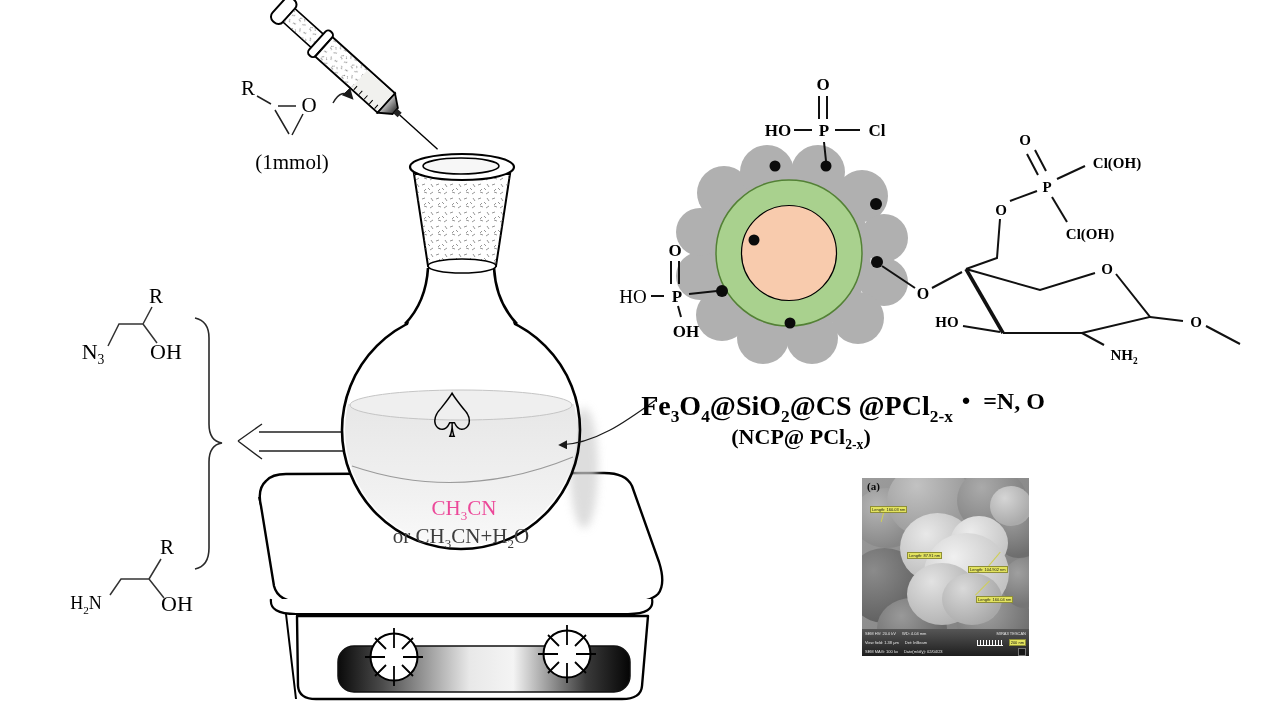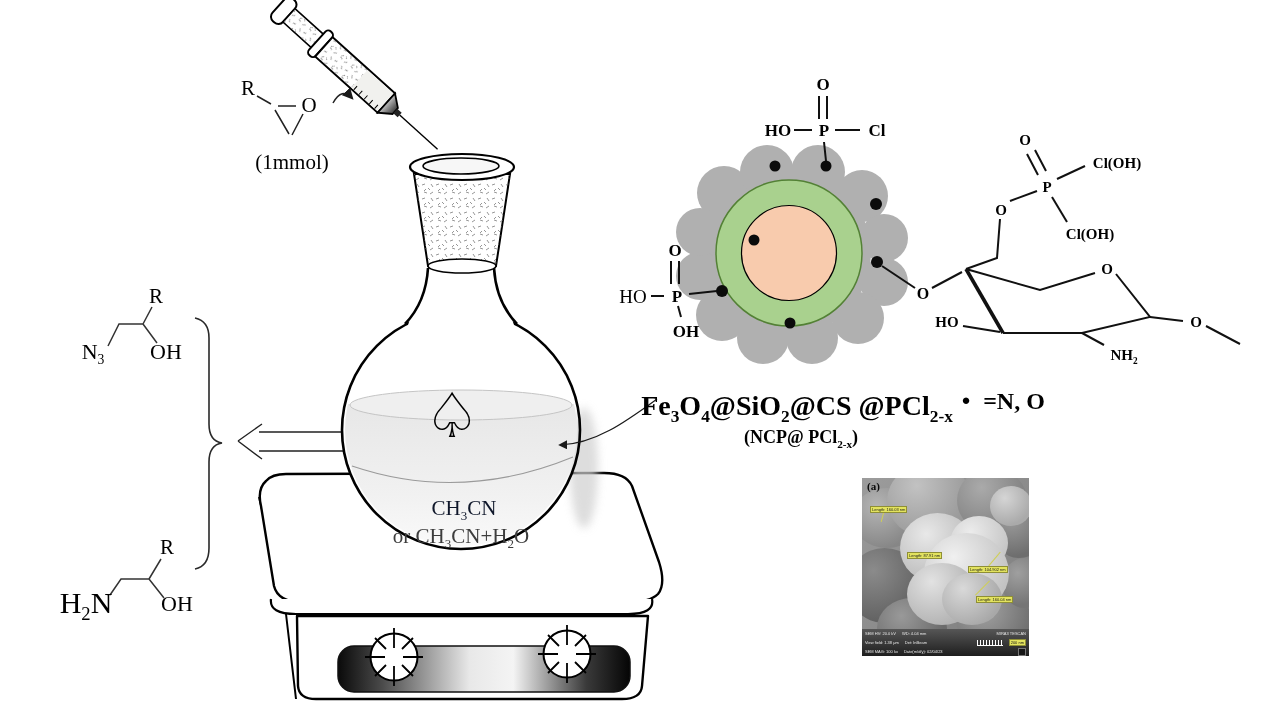--- a/index.html
+++ b/index.html
@@ -211,7 +211,7 @@
 <div class="lbl" style="left:461px;top:536px;font-size:21px;color:#3d3d3d"><span>or CH</span><sub>3</sub><span>CN+H</span><sub>2</sub><span>O</span></div>
 
 <div class="lbl b" style="left:797px;top:406px;font-size:28px"><span>Fe</span><sub>3</sub><span>O</span><sub>4</sub><span>@SiO</span><sub>2</sub><span>@CS @PCl</span><sub>2-x</sub></div>
-<div class="lbl b" style="left:801px;top:437px;font-size:18px"><span>(NCP@ PCl</span><sub>2-x</sub><span>)</span></div>
+<div class="lbl b" style="left:801px;top:437px;font-size:22px"><span>(NCP@ PCl</span><sub>2-x</sub><span>)</span></div>
 <div class="lbl b" style="left:966px;top:400px;font-size:15px">●</div>
 <div class="lbl b" style="left:1014px;top:401px;font-size:24px">=N, O</div>
 

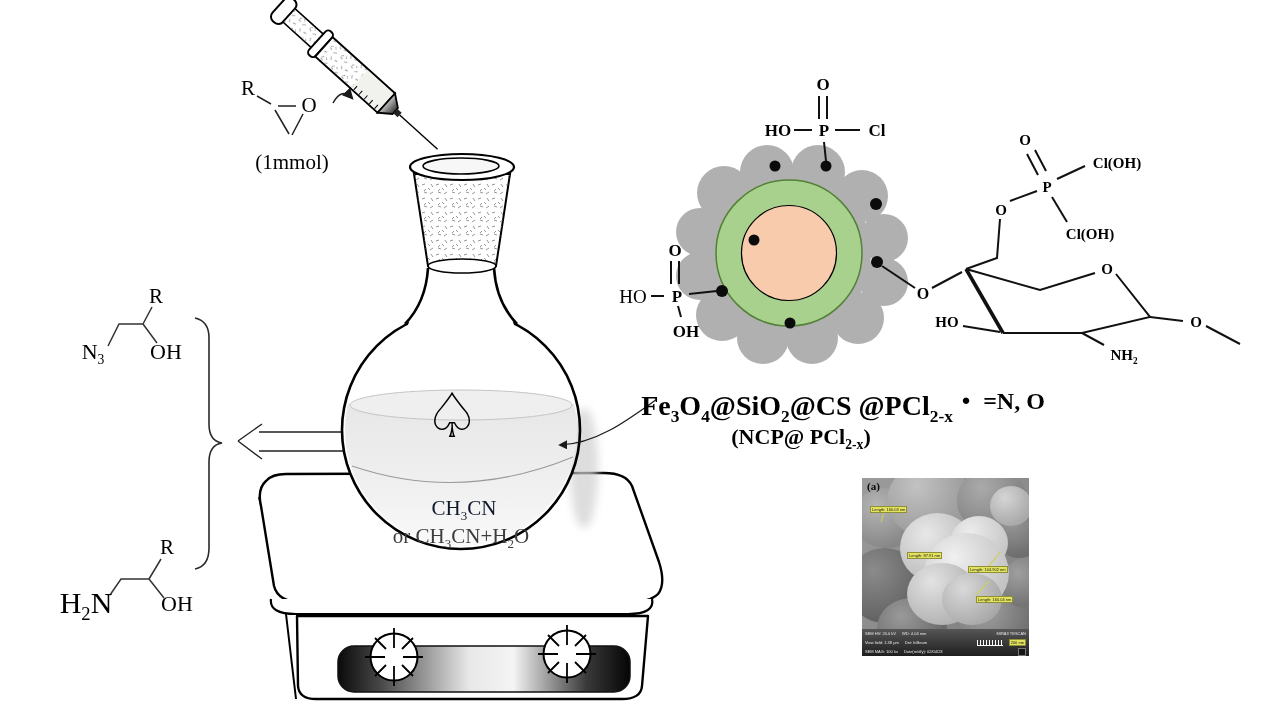--- a/index.html
+++ b/index.html
@@ -207,7 +207,7 @@
 <div class="lbl" style="left:177px;top:604px;font-size:22px">OH</div>
 
 <div class="lbl" style="left:452px;top:416px;font-size:62px;font-family:'DejaVu Sans',sans-serif">♤</div>
-<div class="lbl" style="left:464px;top:508px;font-size:21px;color:#0f172a"><span>CH</span><sub>3</sub><span>CN</span></div>
+<div class="lbl" style="left:464px;top:508px;font-size:21px;color:#ec4899"><span>CH</span><sub>3</sub><span>CN</span></div>
 <div class="lbl" style="left:461px;top:536px;font-size:21px;color:#3d3d3d"><span>or CH</span><sub>3</sub><span>CN+H</span><sub>2</sub><span>O</span></div>
 
 <div class="lbl b" style="left:797px;top:406px;font-size:28px"><span>Fe</span><sub>3</sub><span>O</span><sub>4</sub><span>@SiO</span><sub>2</sub><span>@CS @PCl</span><sub>2-x</sub></div>

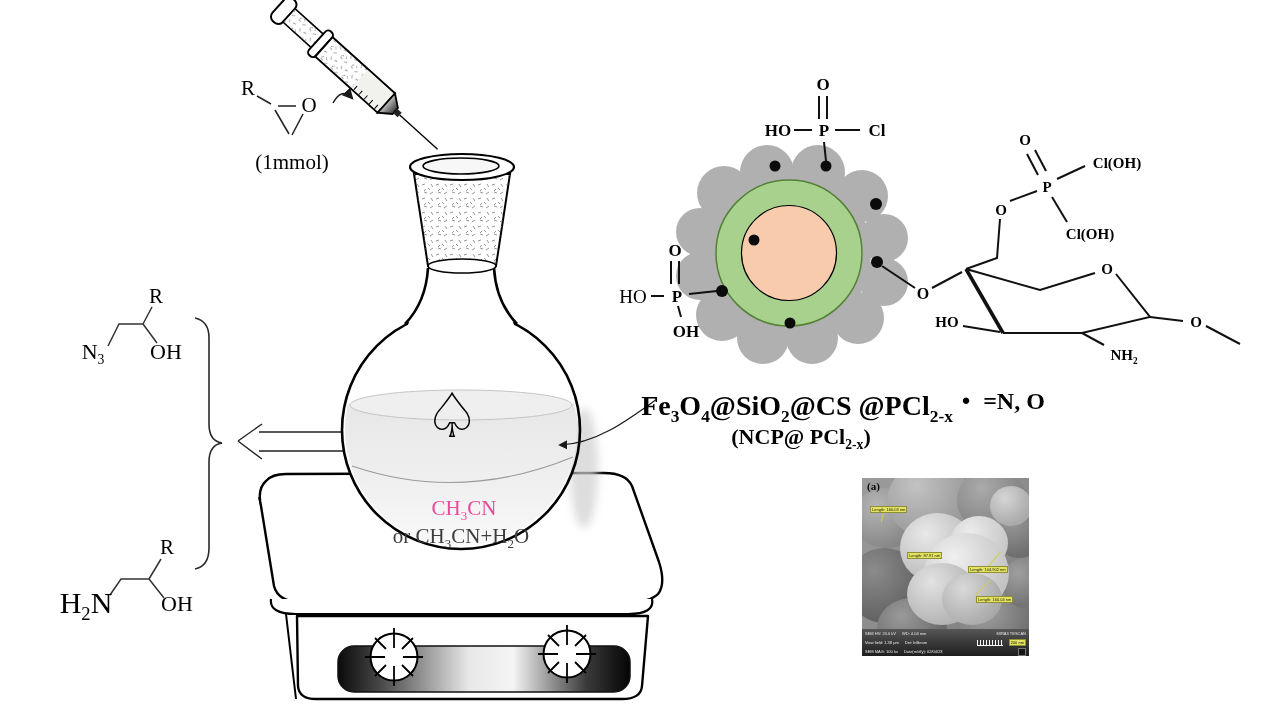--- a/index.html
+++ b/index.html
@@ -202,7 +202,7 @@
 <div class="lbl" style="left:156px;top:296px;font-size:21px">R</div>
 <div class="lbl" style="left:166px;top:352px;font-size:22px">OH</div>
 
-<div class="lbl" style="left:86px;top:603px;font-size:30px"><span>H</span><sub>2</sub><span>N</span></div>
+<div class="lbl" style="left:86px;top:603px;font-size:18px"><span>H</span><sub>2</sub><span>N</span></div>
 <div class="lbl" style="left:167px;top:547px;font-size:21px">R</div>
 <div class="lbl" style="left:177px;top:604px;font-size:22px">OH</div>
 

